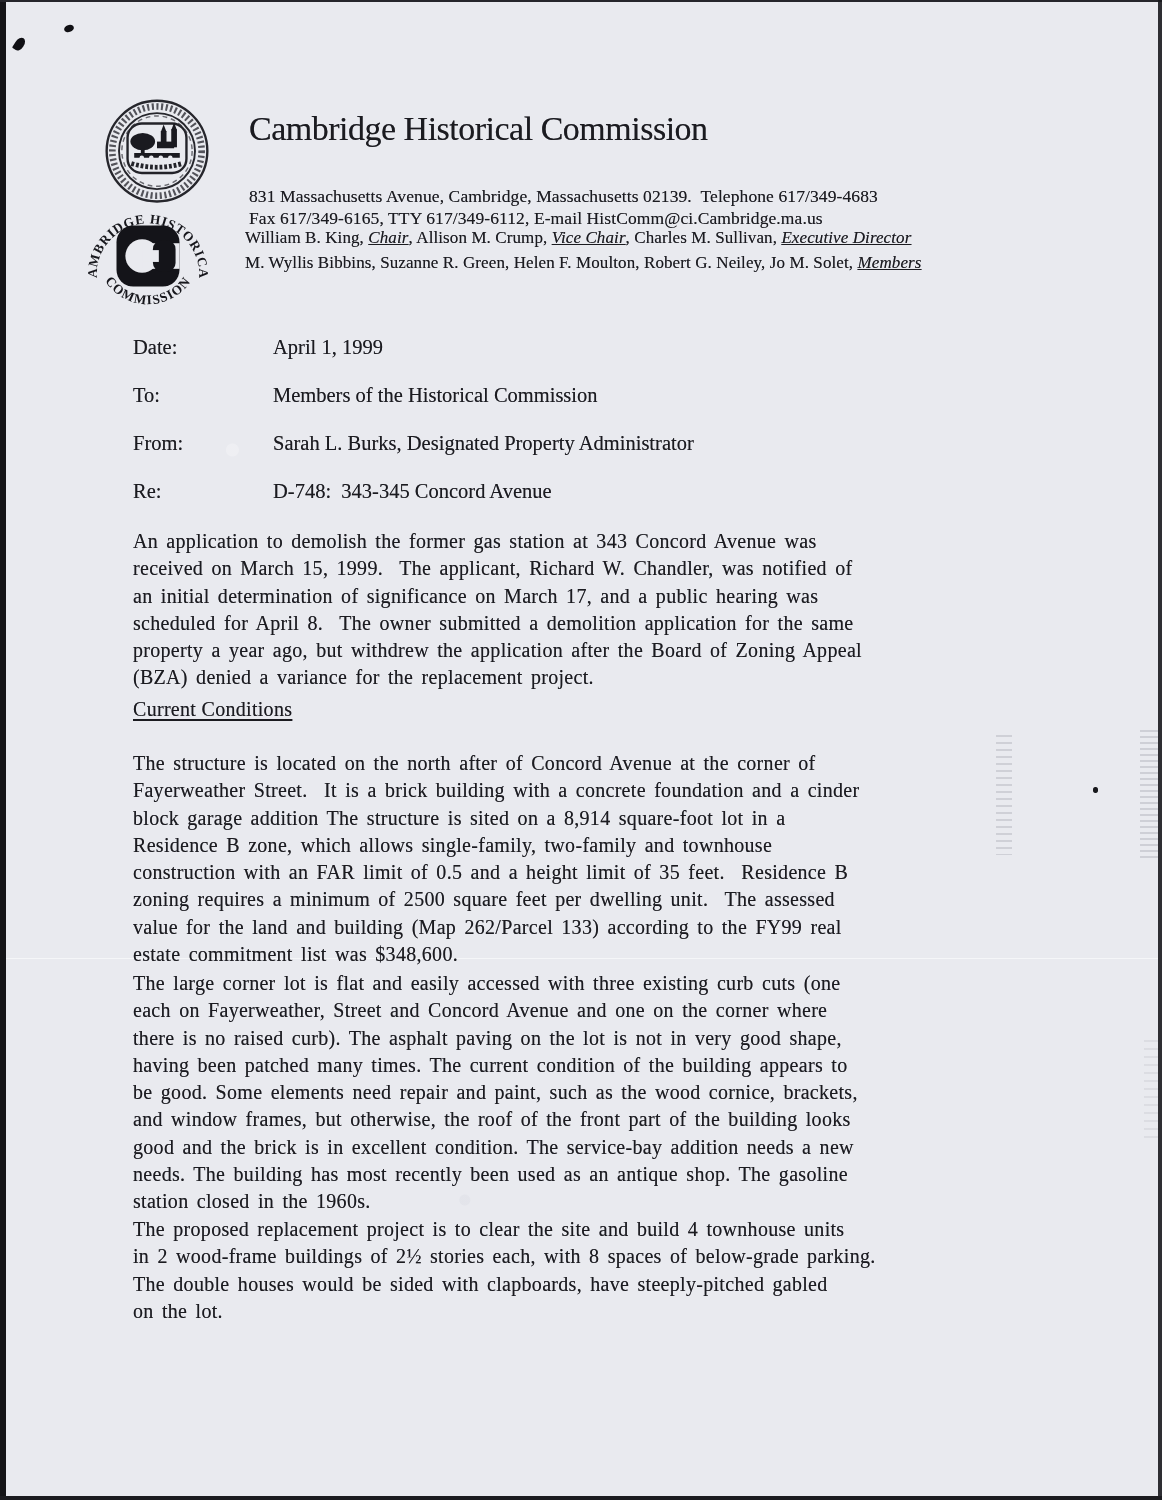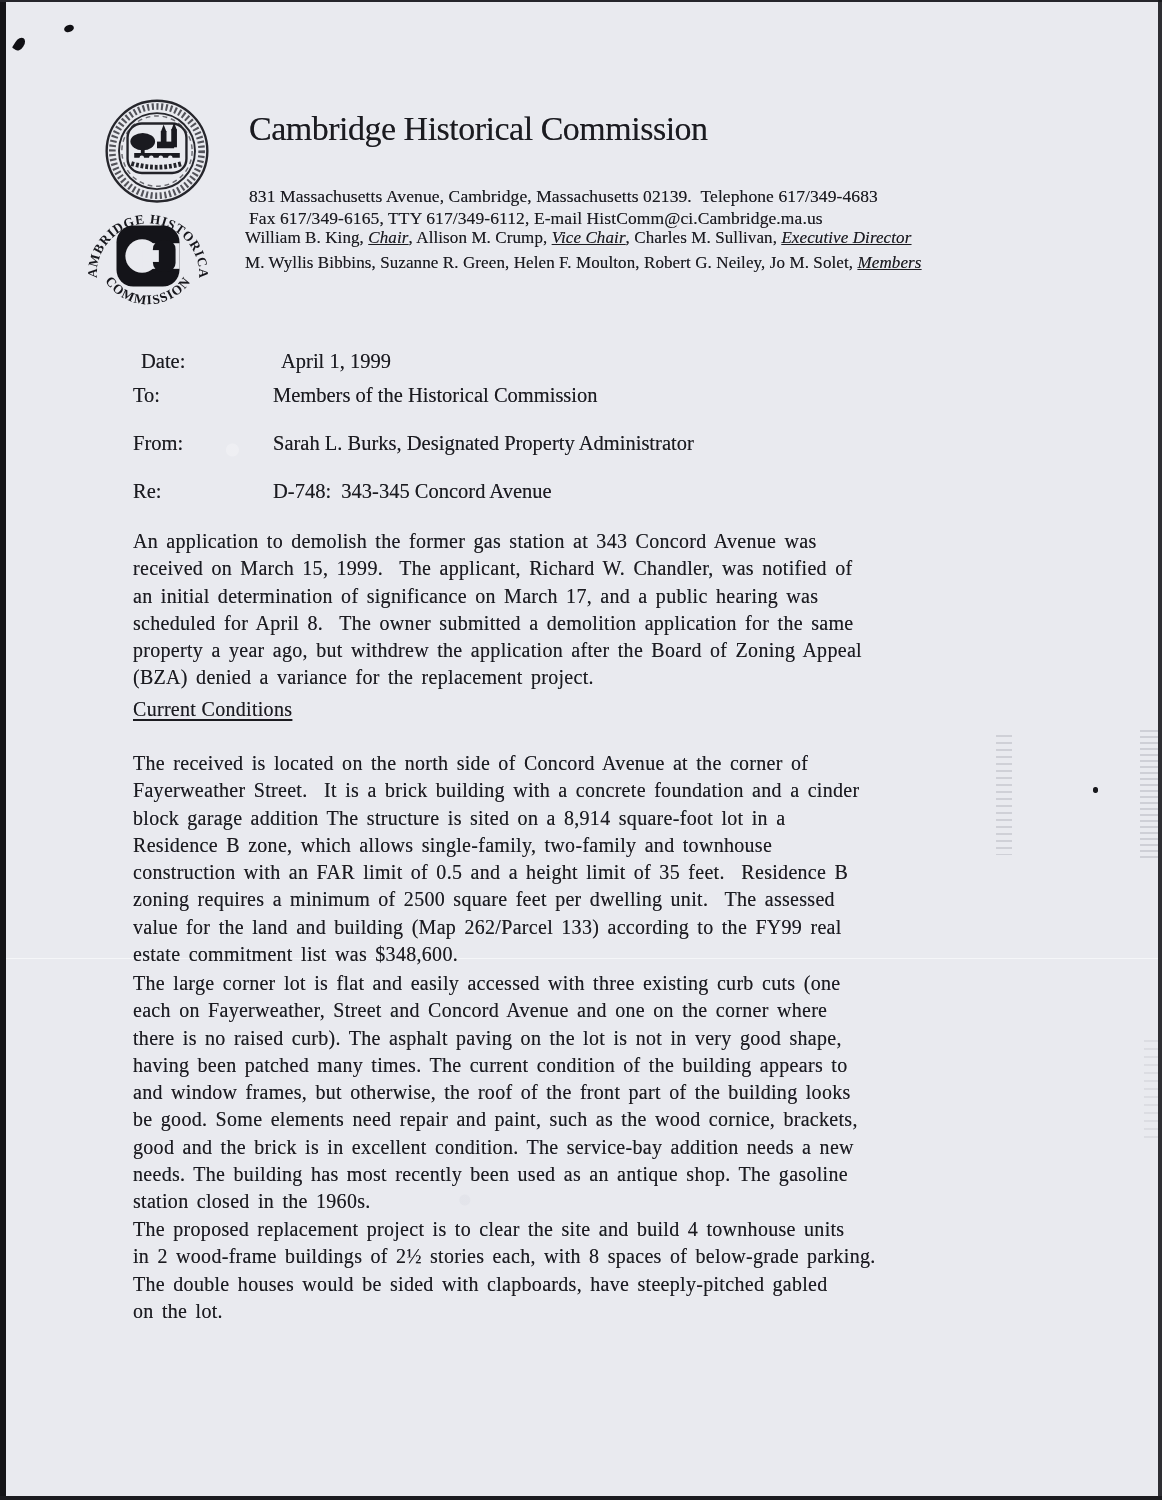--- a/index.html
+++ b/index.html
@@ -53,7 +53,7 @@
   
   .memo-row{position:absolute;left:133px;font-size:20.5px;white-space:nowrap;}
   .memo-row .lbl{display:inline-block;width:140px;}
-  .r0{top:350px;margin-left:8px;} .r1{top:384px;} .r2{top:432px;} .r3{top:480px;}
+  .r0{top:336px;} .r1{top:384px;} .r2{top:432px;} .r3{top:480px;}
 
   
   .para{position:absolute;left:133px;font-size:20px;line-height:27.3px;letter-spacing:.3px;word-spacing:3px;white-space:nowrap;}

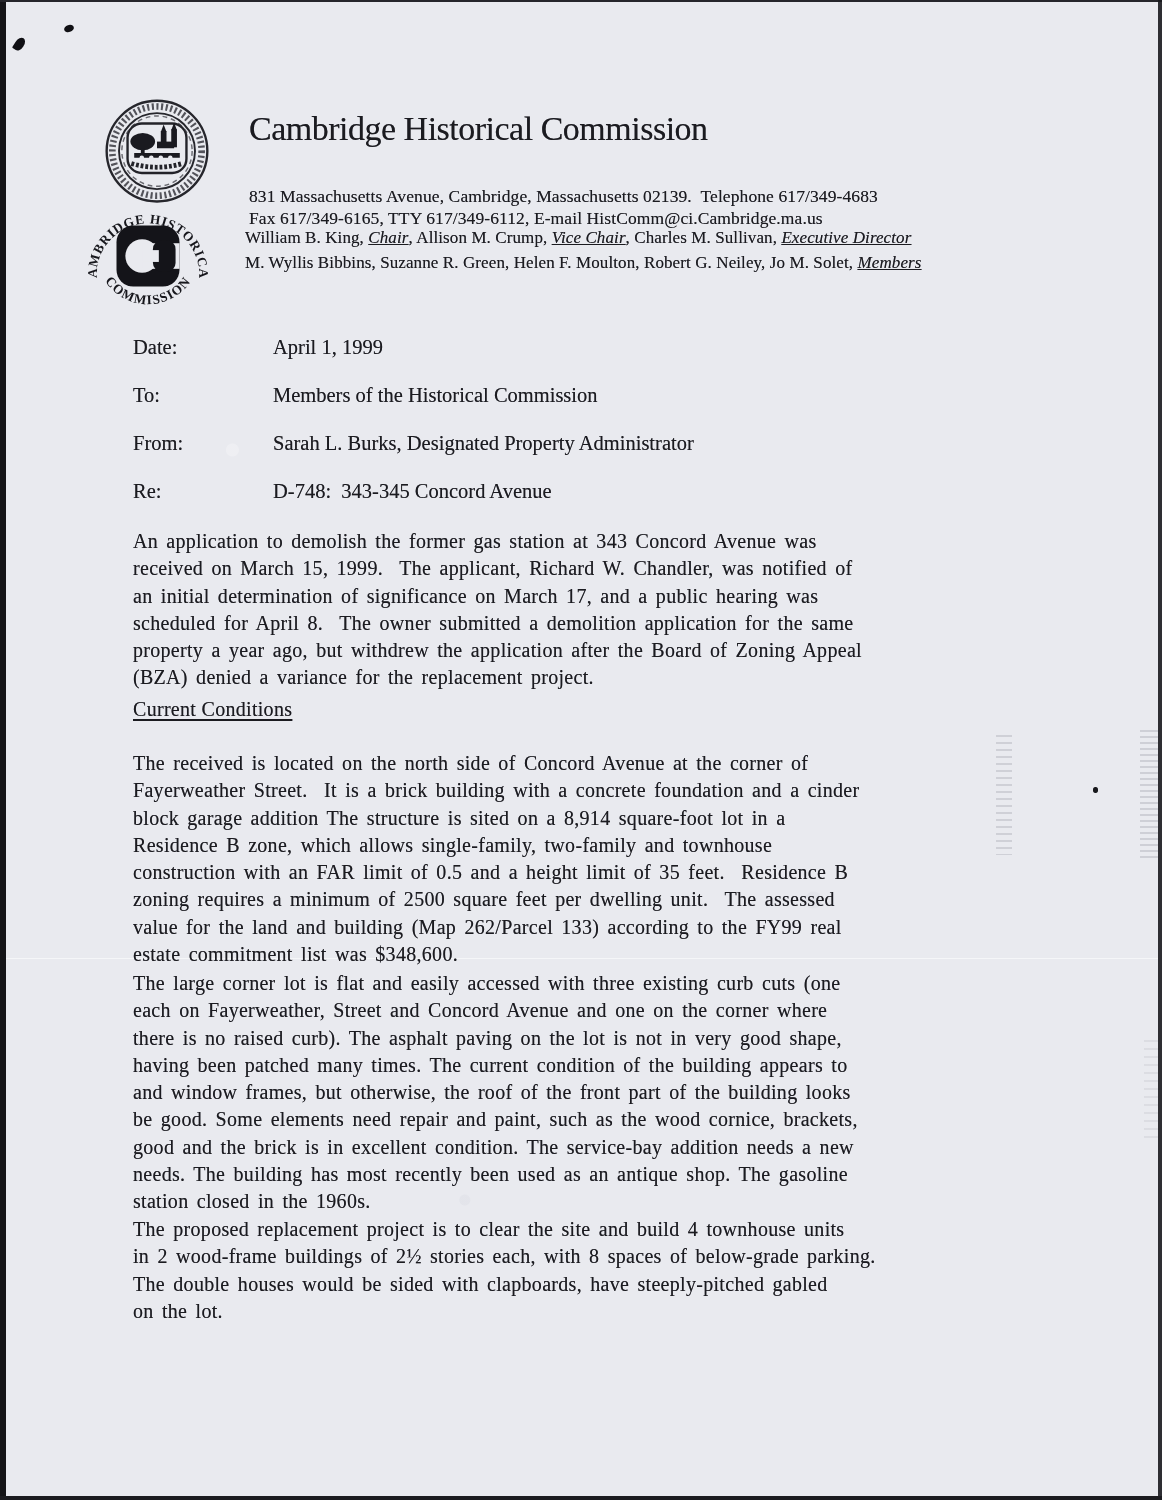--- a/index.html
+++ b/index.html
@@ -156,7 +156,7 @@
   <div class="section-heading txt">Current Conditions</div>
 
   <div class="para p2 txt">
-      <div>The received is located on the north side of Concord Avenue at the corner of</div>
+      <div>The structure is located on the north after of Concord Avenue at the corner of</div>
       <div>Fayerweather Street.&nbsp; It is a brick building with a concrete foundation and a cinder</div>
       <div>block garage addition The structure is sited on a 8,914 square-foot lot in a</div>
       <div>Residence B zone, which allows single-family, two-family and townhouse</div>

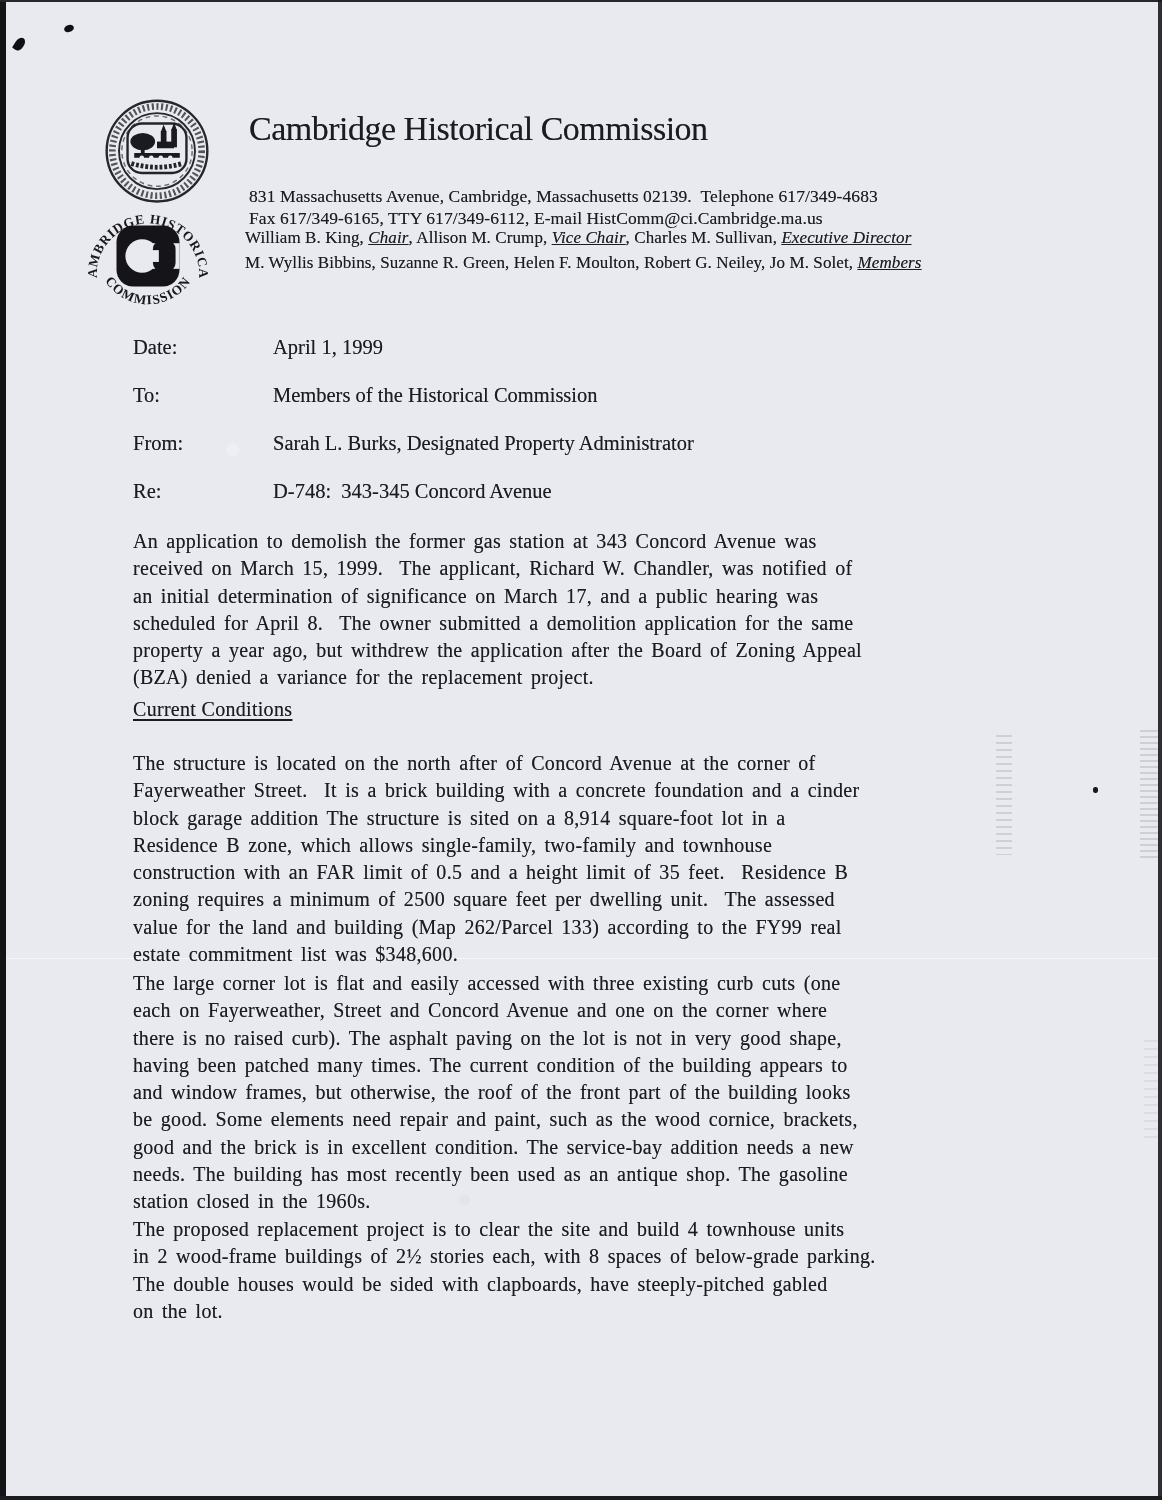--- a/index.html
+++ b/index.html
@@ -171,8 +171,8 @@
       <div>each on Fayerweather, Street and Concord Avenue and one on the corner where</div>
       <div>there is no raised curb). The asphalt paving on the lot is not in very good shape,</div>
       <div>having been patched many times. The current condition of the building appears to</div>
+      <div>be good. Some elements need repair and paint, such as the wood cornice, brackets,</div>
       <div>and window frames, but otherwise, the roof of the front part of the building looks</div>
-      <div>be good. Some elements need repair and paint, such as the wood cornice, brackets,</div>
       <div>good and the brick is in excellent condition. The service-bay addition needs a new</div>
       <div>needs. The building has most recently been used as an antique shop. The gasoline</div>
       <div>station closed in the 1960s.</div>

